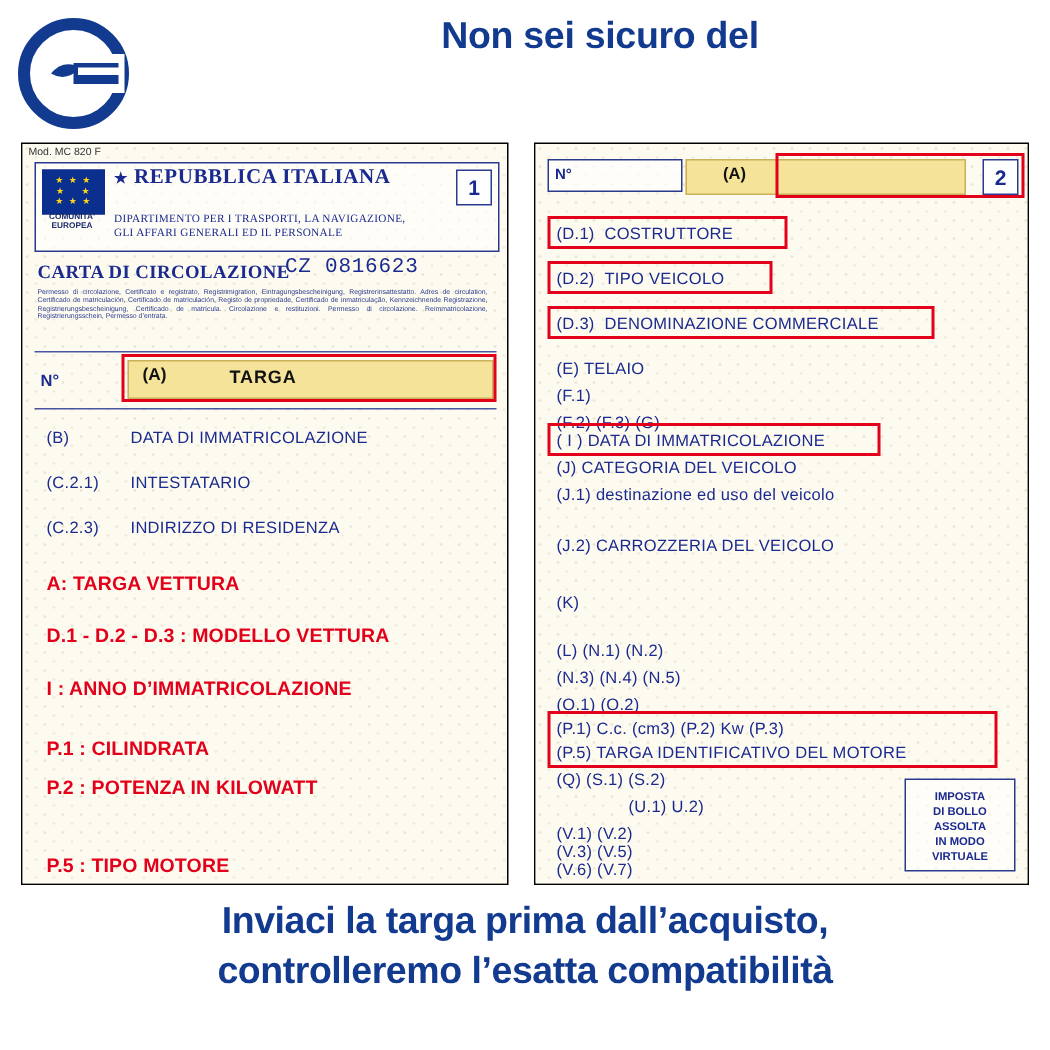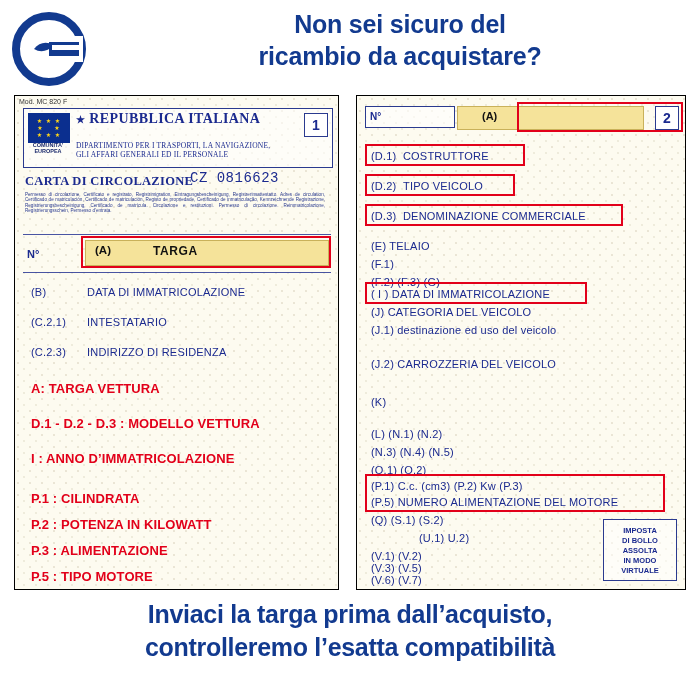--- a/index.html
+++ b/index.html
@@ -195,7 +195,6 @@
     </div>
     <div class="headline">
       <div>Non sei sicuro del</div>
-      <div>ricambio da acquistare?</div>
     </div>
   </div>
 

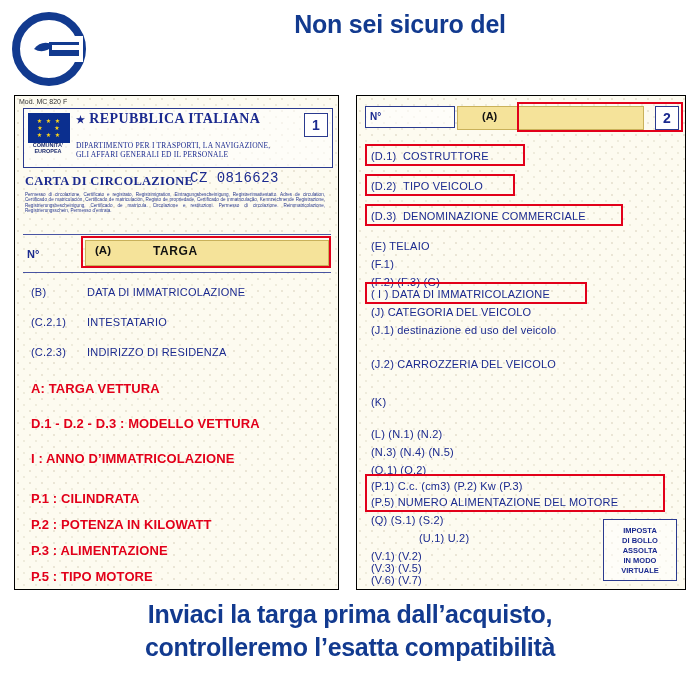--- a/index.html
+++ b/index.html
@@ -288,7 +288,7 @@
       <div class="rline" style="left:14px;top:368px;">(O.1)            (O.2)</div>
 
       <div class="rline" style="left:14px;top:384px;">(P.1)  C.c. (cm3)         (P.2) Kw            (P.3)</div>
-      <div class="rline" style="left:14px;top:400px;">(P.5)  NUMERO ALIMENTAZIONE DEL MOTORE</div>
+      <div class="rline" style="left:14px;top:400px;">(P.5)  TARGA IDENTIFICATIVO DEL MOTORE</div>
       <div class="redbox" style="left:8px;top:378px;width:300px;height:38px;"></div>
 
       <div class="rline" style="left:14px;top:418px;">(Q)                    (S.1)                      (S.2)</div>

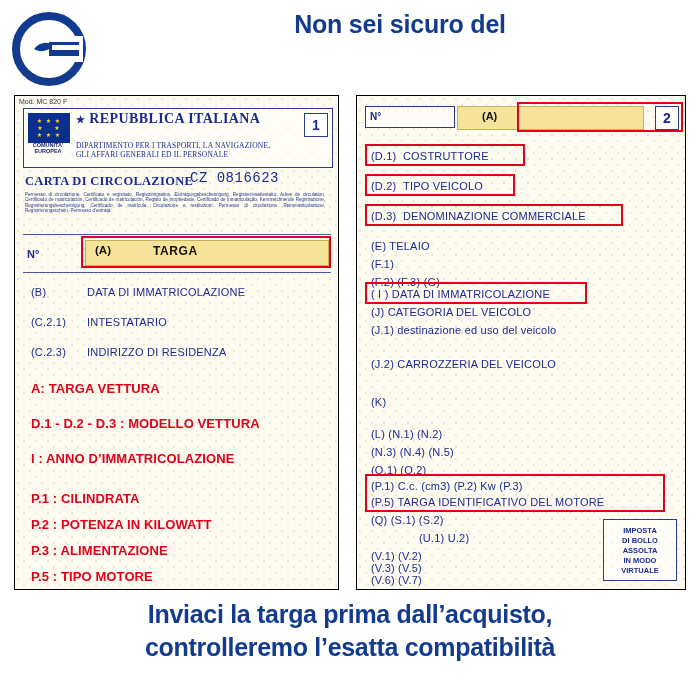--- a/index.html
+++ b/index.html
@@ -239,7 +239,6 @@
       <div class="redtext" style="top:355px;">I : ANNO D’IMMATRICOLAZIONE</div>
       <div class="redtext" style="top:395px;">P.1 : CILINDRATA</div>
       <div class="redtext" style="top:421px;">P.2 : POTENZA IN KILOWATT</div>
-      <div class="redtext" style="top:447px;">P.3 : ALIMENTAZIONE</div>
       <div class="redtext" style="top:473px;">P.5 :  TIPO MOTORE</div>
 
     </div>

